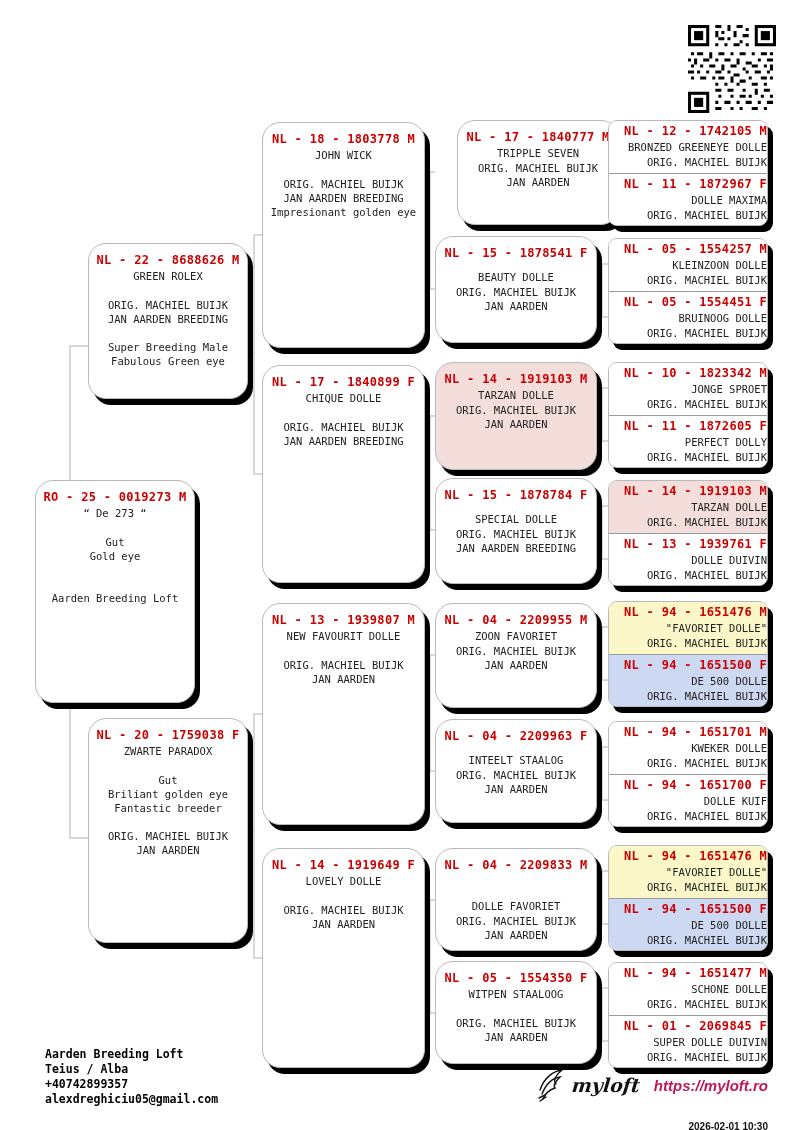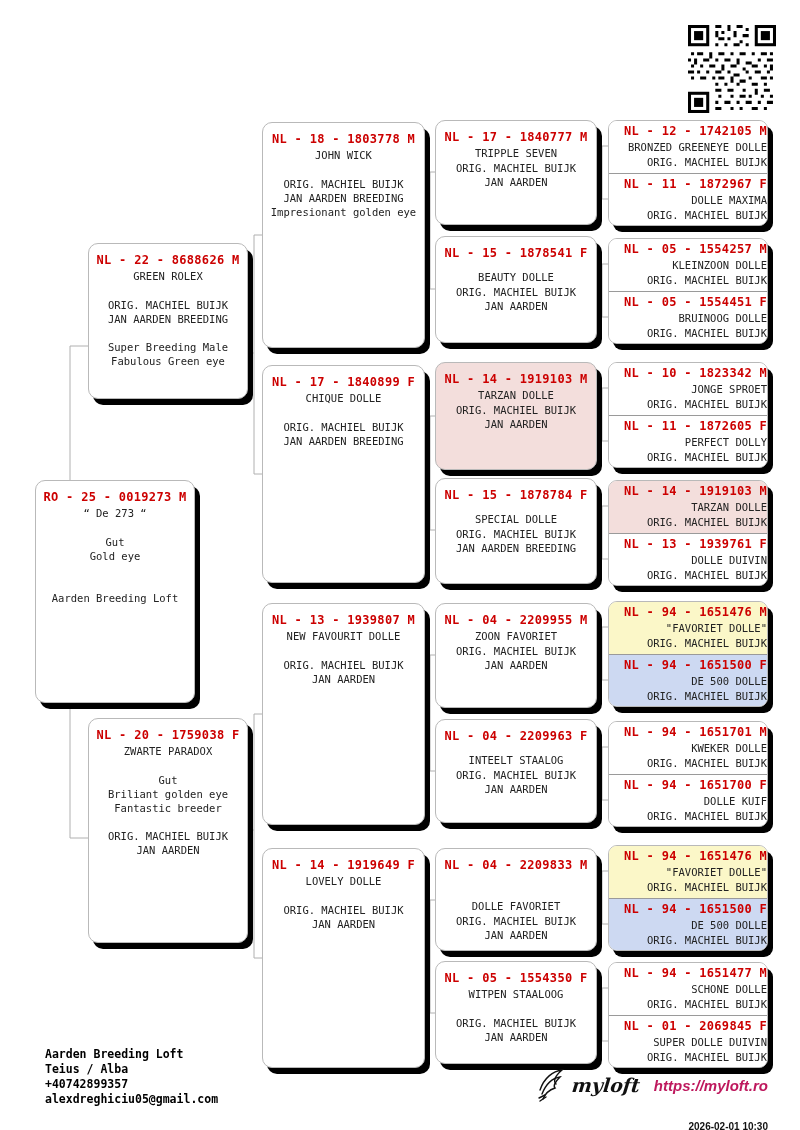--- a/index.html
+++ b/index.html
@@ -9,7 +9,7 @@
          font-size:18px;font-weight:700;letter-spacing:1px;color:#111;}
   .qr{position:absolute;left:688px;top:25px;width:88px;height:88px;}
   .connectors{position:absolute;left:0;top:0;z-index:0;}
-  .box{position:absolute;z-index:1;background:#fff;border:1px solid #b9b9b9;border-radius:10px;
+  .box{position:absolute;z-index:1;background:#fff;border:1px solid #b9b9b9;border-radius:18px;
        box-shadow:5px 6px 0 #000;text-align:center;padding-top:7px;box-sizing:border-box;}
   .ring{font-size:12px;font-weight:700;color:#cc0000;letter-spacing:.3px;line-height:18px;white-space:nowrap;}
   .bname{font-size:10.5px;line-height:15px;color:#222;white-space:nowrap;}

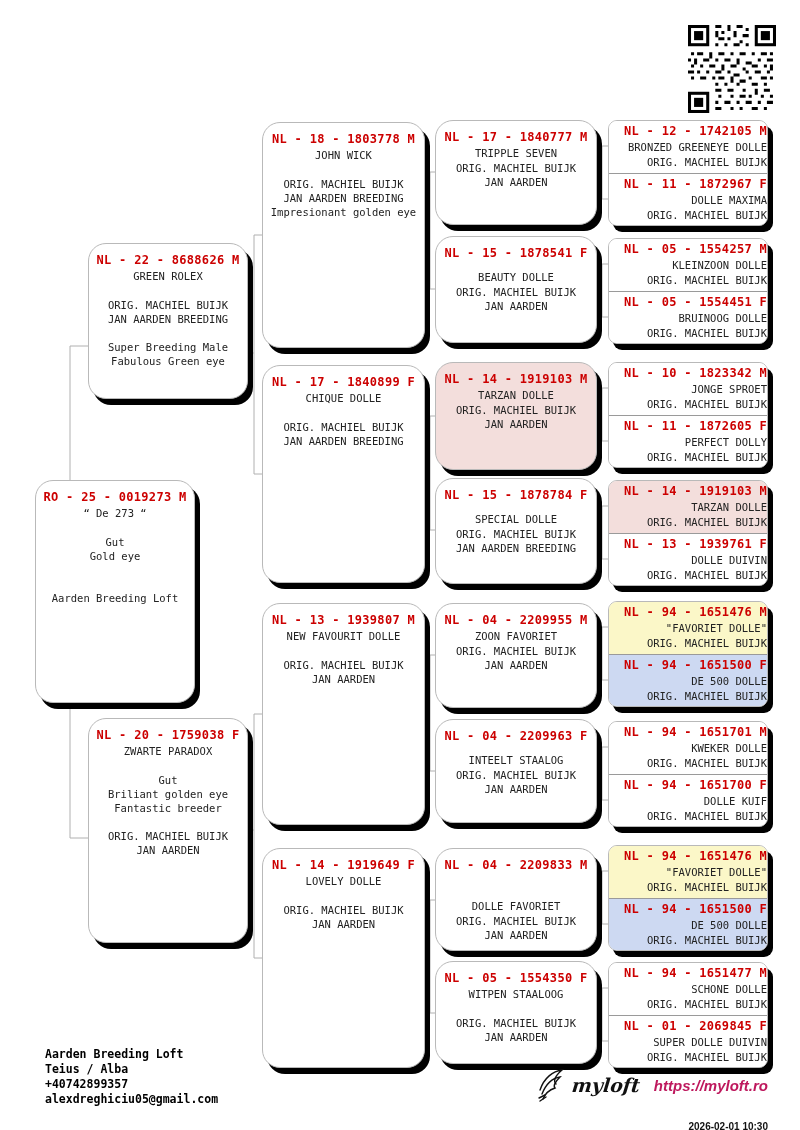--- a/index.html
+++ b/index.html
@@ -134,7 +134,7 @@
     <div class="bl">JAN AARDEN</div>
   </div>
 
-  <div class="box" style="left:435px;top:120px;width:162px;height:105px">
+  <div class="box" style="left:457px;top:120px;width:162px;height:105px">
     <div class="ring">NL - 17 - 1840777 M</div>
     <div class="bname">TRIPPLE SEVEN</div>
     <div class="bl">ORIG. MACHIEL BUIJK</div>

